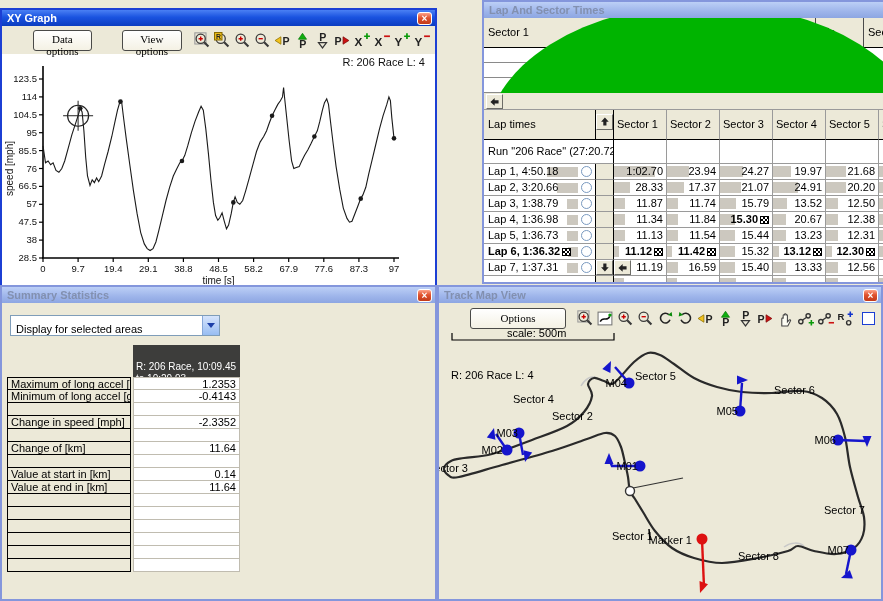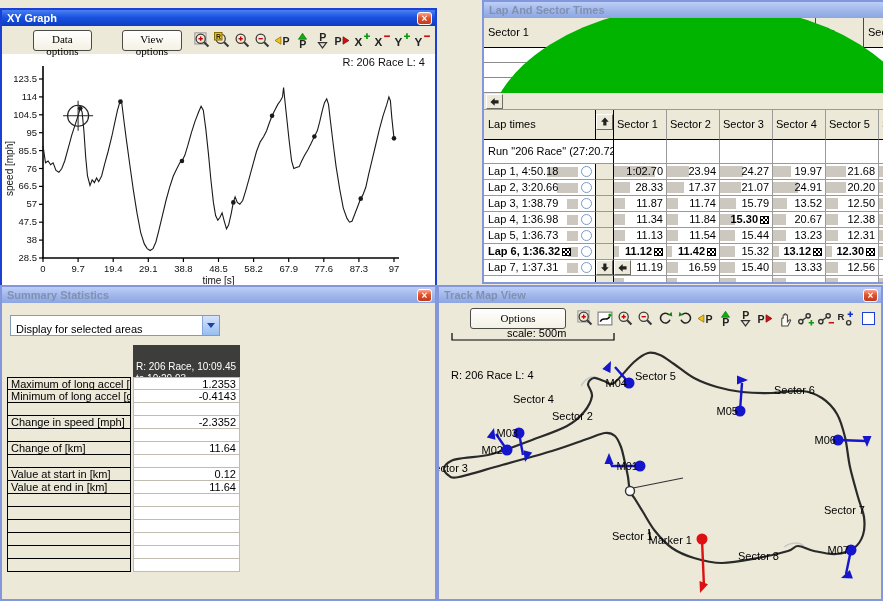--- a/index.html
+++ b/index.html
@@ -573,7 +573,7 @@
       <div class="scell-r"></div>
       <div class="scell-l">Value at start in  [km]</div>
       <div class="scell-gap"></div>
-      <div class="scell-r">0.12</div>
+      <div class="scell-r">0.14</div>
       <div class="scell-l">Value at end in  [km]</div>
       <div class="scell-gap"></div>
       <div class="scell-r">11.64</div>

